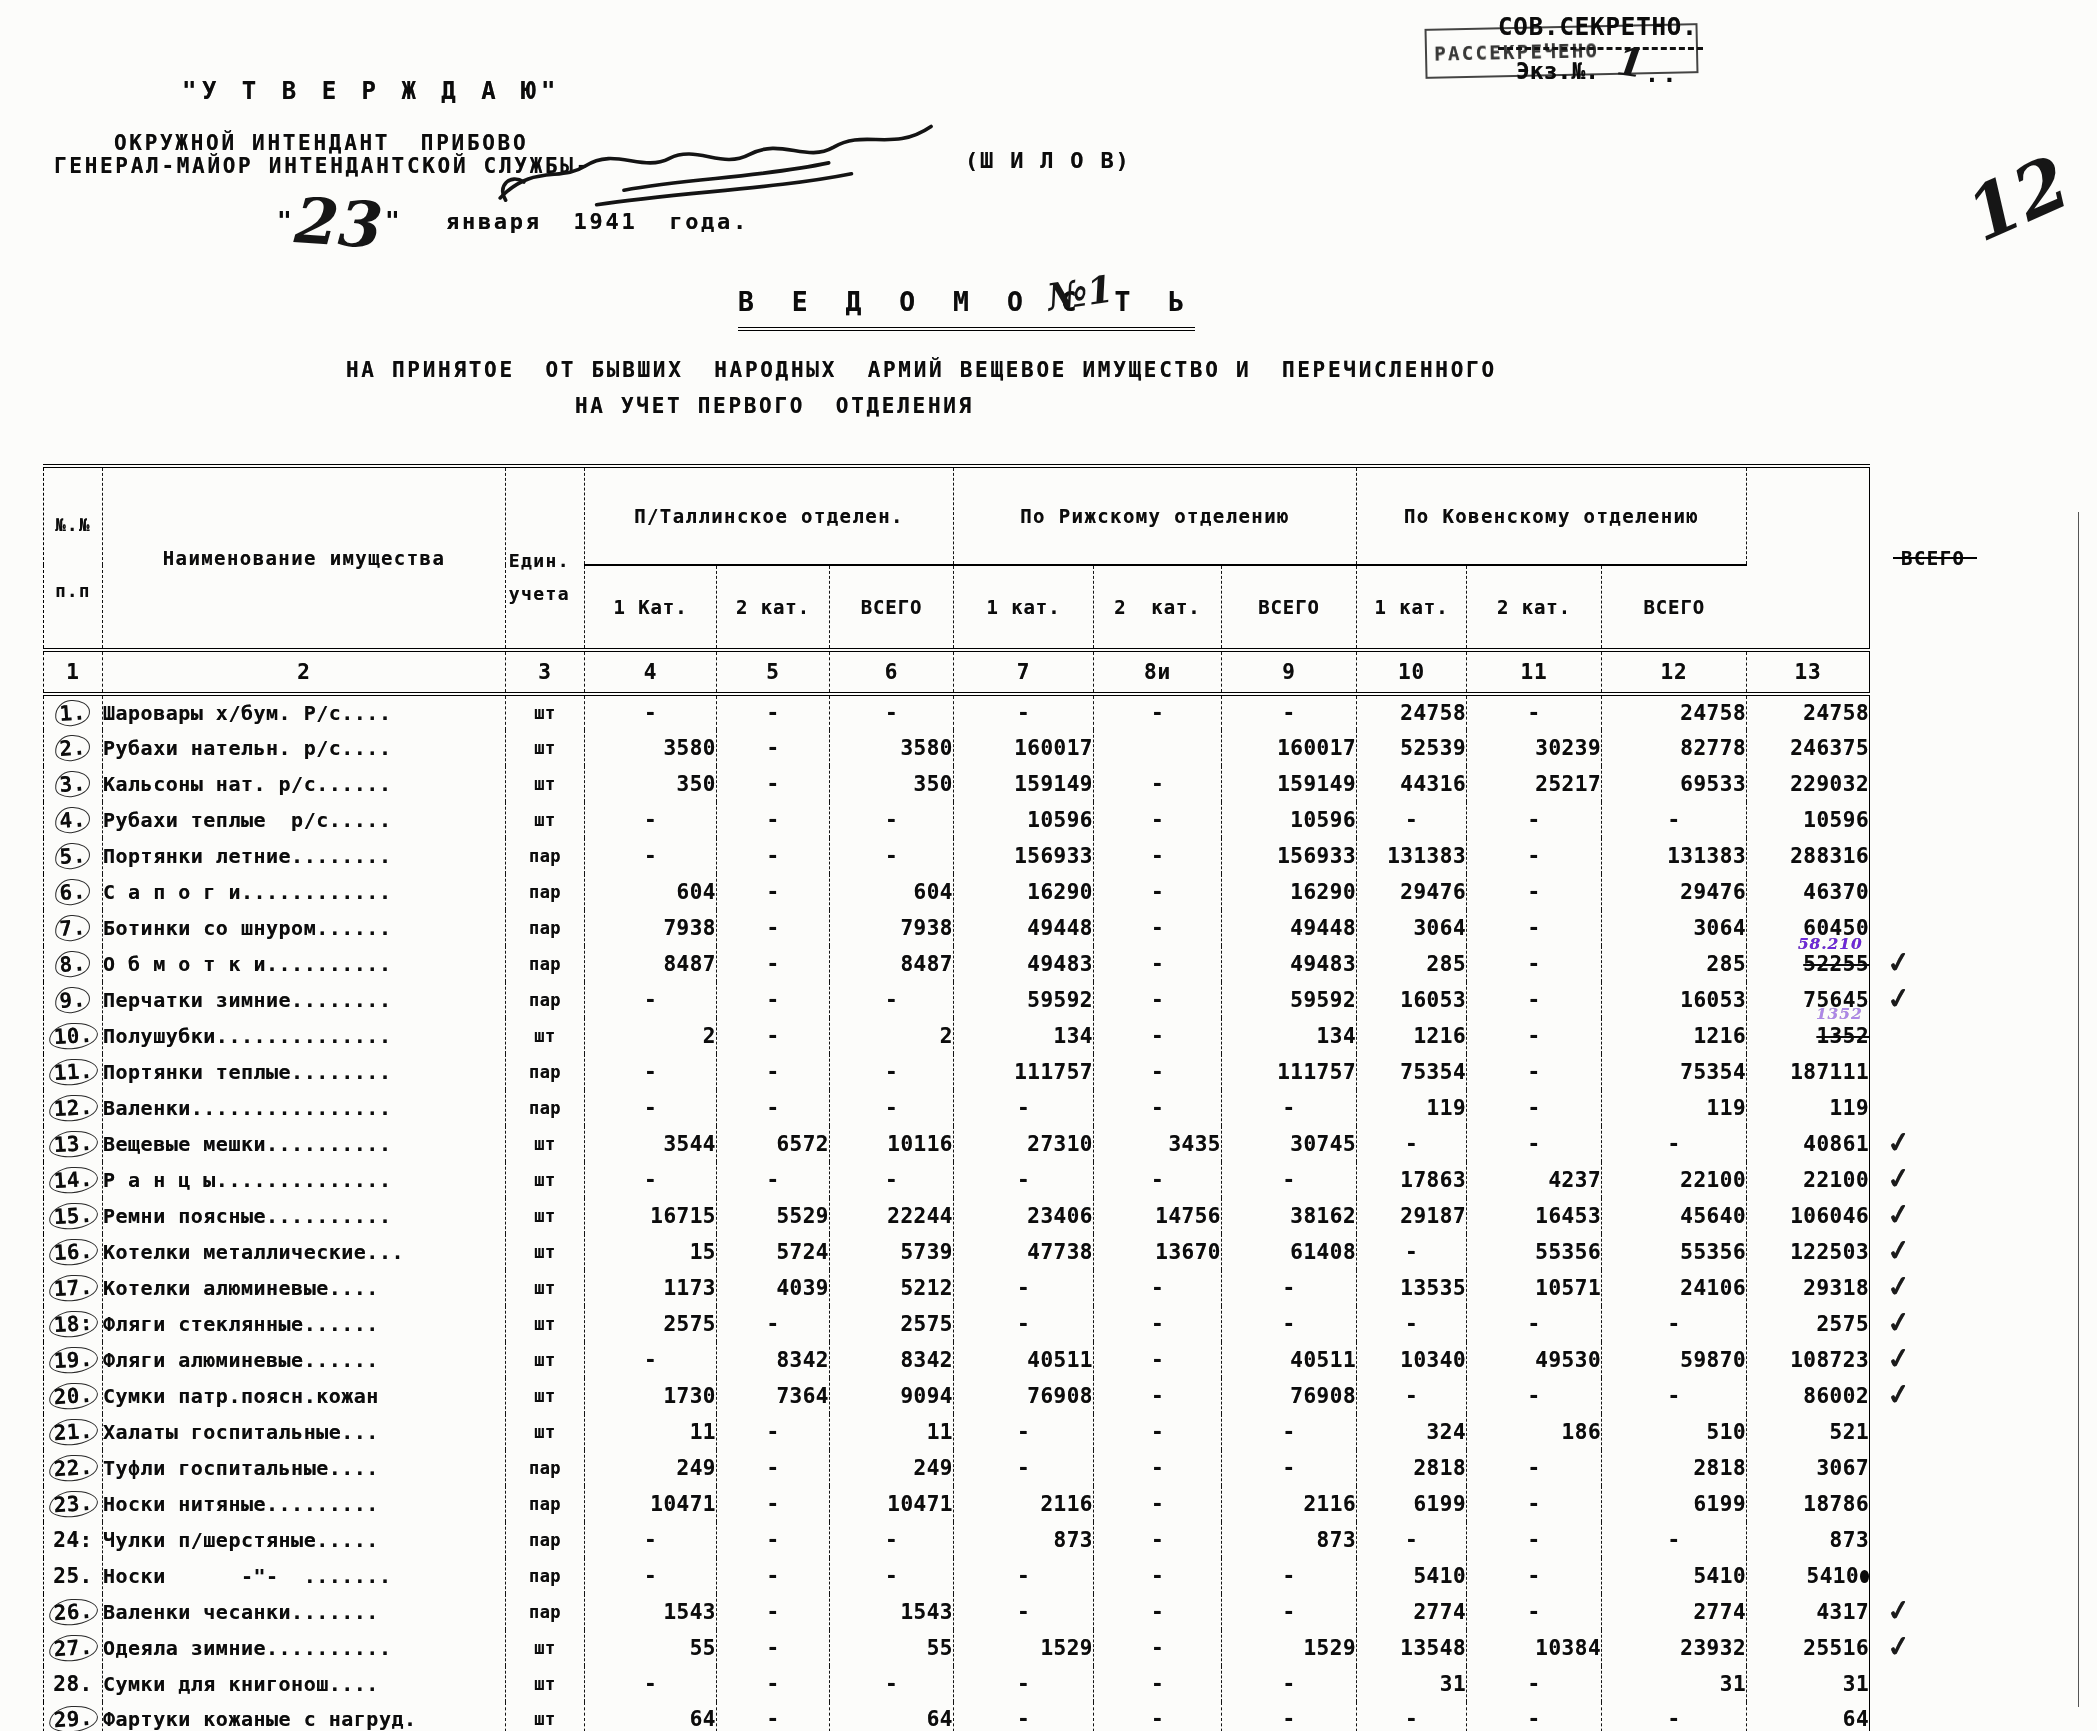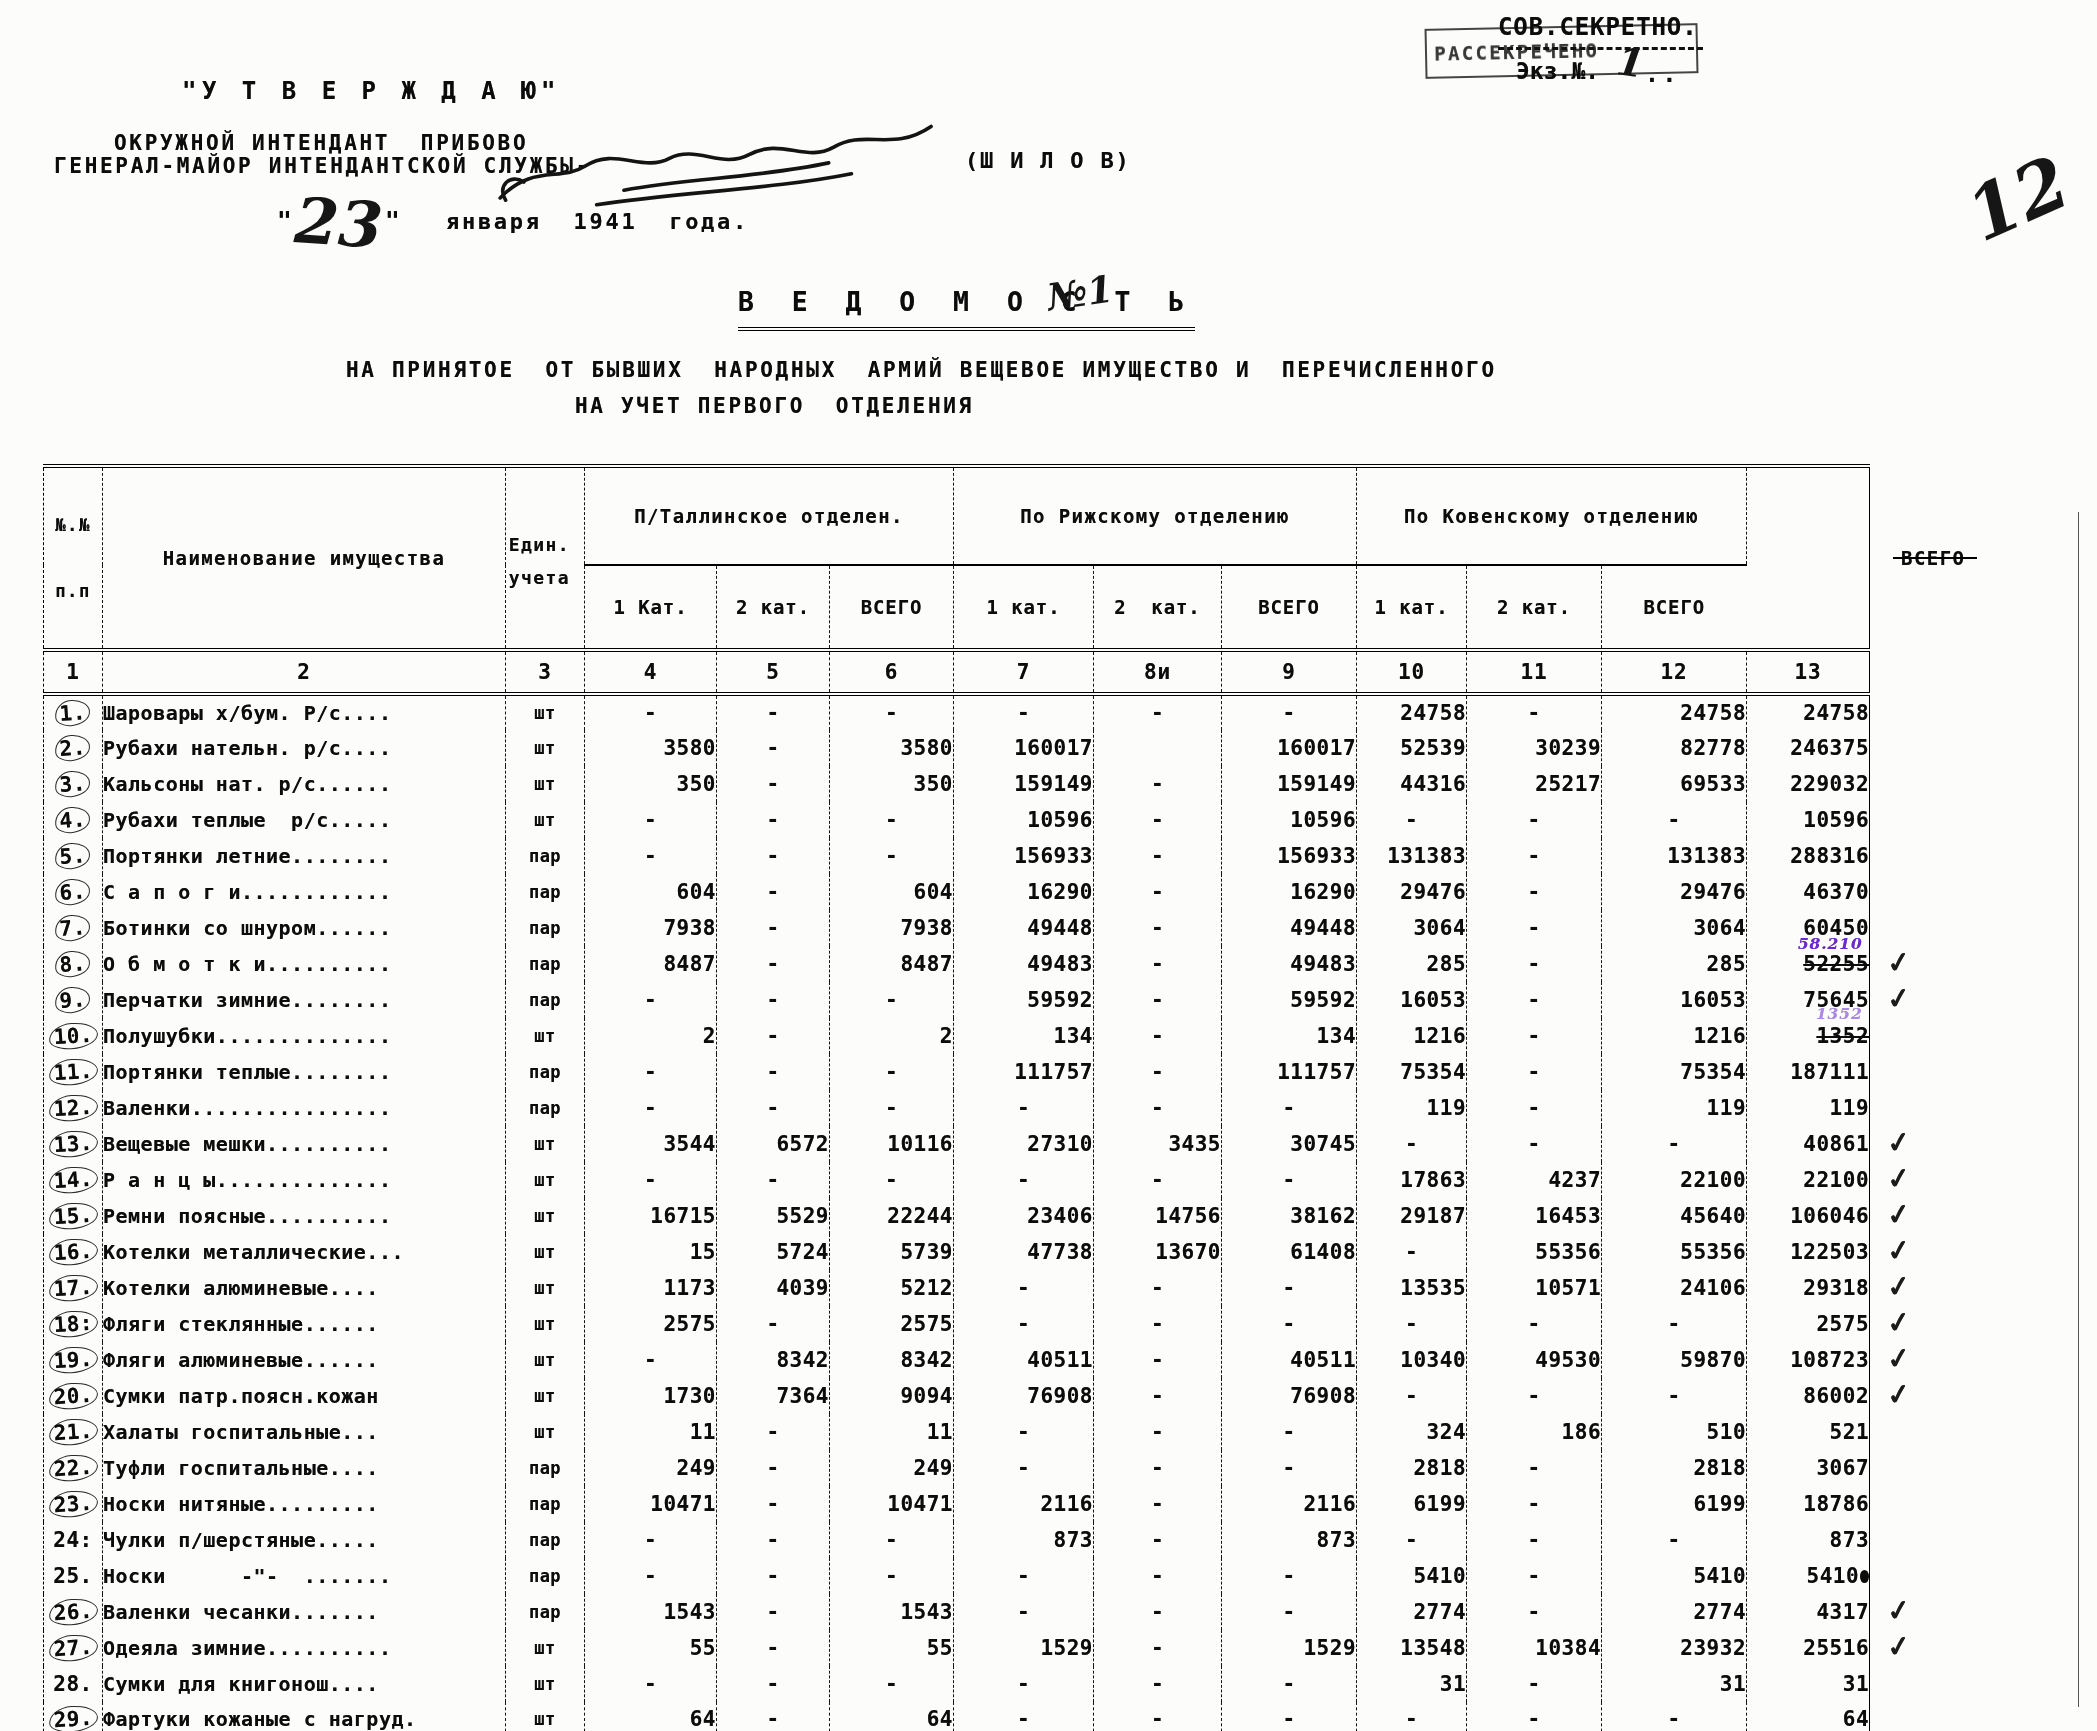--- a/index.html
+++ b/index.html
@@ -57,7 +57,7 @@
            border-bottom:4.6px double #000;letter-spacing:0.9px;}
   .vsplit{display:flex;flex-direction:column;justify-content:space-between;height:86px;
           padding:2.7px 0 1.8px 0;font-size:17.3px;}
-  .vsplit2{display:flex;flex-direction:column;justify-content:center;gap:12px;height:86px;
+  .vsplit2{display:flex;flex-direction:column;justify-content:flex-end;gap:12px;height:86px;
            padding-top:5.5px;font-size:18px;text-align:left;padding-left:2.7px;}
   .th-total{position:relative;}
   .striketext{position:relative;display:inline-block;font-size:19px;letter-spacing:1.4px;}

